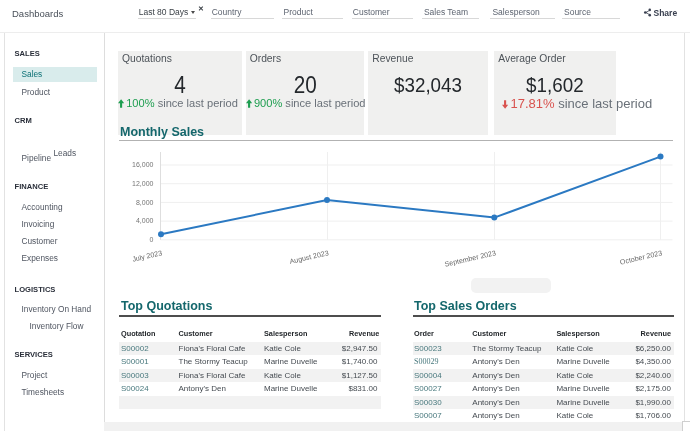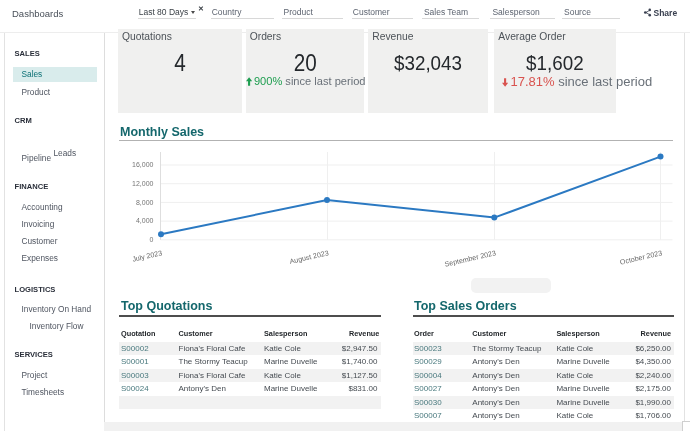--- a/index.html
+++ b/index.html
@@ -13,7 +13,7 @@
   .sbh{font-size:7.6px;font-weight:bold;color:#2a2f3a;height:10px;line-height:10px;left:14.5px;}
   .sbi{font-size:8.3px;color:#4f5560;height:10px;line-height:10px;left:21.5px;}
   
-  .card{top:29px;width:122px;height:84px;background:#f0f0ef;}
+  .card{top:51px;width:122px;height:84px;background:#f0f0ef;}
   .clabel{font-size:10.3px;color:#4c5258;left:4px;top:2px;position:absolute;}
   .cnum{position:absolute;left:0;width:100%;text-align:center;top:21.3px;line-height:27px;font-size:20px;color:#24282c;transform:scaleX(0.94);}
   .big{font-size:23px !important;top:21.2px !important;transform:scaleX(0.9) !important;}

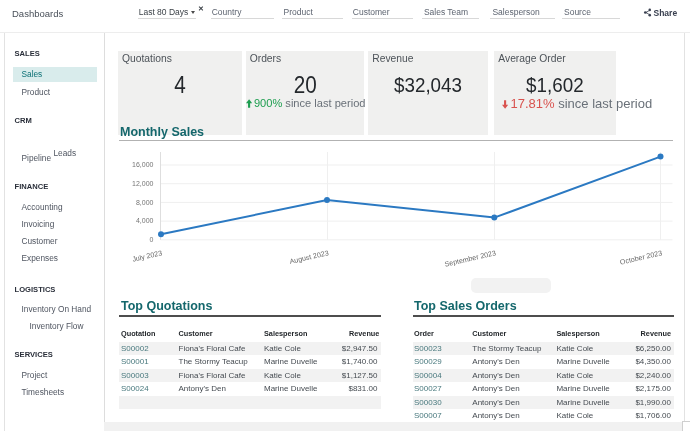--- a/index.html
+++ b/index.html
@@ -86,6 +86,9 @@
 <div class="abs card" style="left:118px;width:124px;">
   <div class="clabel">Quotations</div>
   <div class="cnum big">4</div>
+  <div class="cdelta" style="font-size:11.1px;padding-right:5px;"><span class="arr" style="color:#1e9e50;"><svg viewBox="0 0 10 14">
+          <path fill="currentColor" d="M5 0 L10 6.5 L6.7 6.5 L6.7 14 L3.3 14 L3.3 6.5 L0 6.5 Z"></path>
+        </svg></span><span class="up">100%</span> since last period</div>
 </div>
 <div class="abs card" style="left:245.7px;width:118.5px;">
   <div class="clabel">Orders</div>

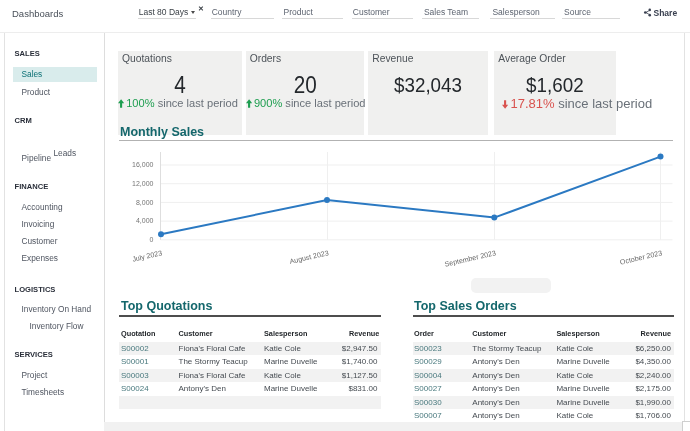--- a/index.html
+++ b/index.html
@@ -187,7 +187,7 @@
 <div class="abs td" style="left:472.3px;top:341.5px;">The Stormy Teacup</div>
 <div class="abs td" style="left:556.4px;top:341.5px;">Katie Cole</div>
 <div class="abs td" style="left:413px;top:341.5px;width:258px;text-align:right;">$6,250.00</div>
-<div class="abs td lnk" style="left:414px;top:355px;">S00029</div>
+<div class="abs td lnk" style="left:414px;top:355px;font-family:Liberation Serif, serif;">S00029</div>
 <div class="abs td" style="left:472.3px;top:355px;">Antony's Den</div>
 <div class="abs td" style="left:556.4px;top:355px;">Marine Duvelle</div>
 <div class="abs td" style="left:413px;top:355px;width:258px;text-align:right;">$4,350.00</div>

